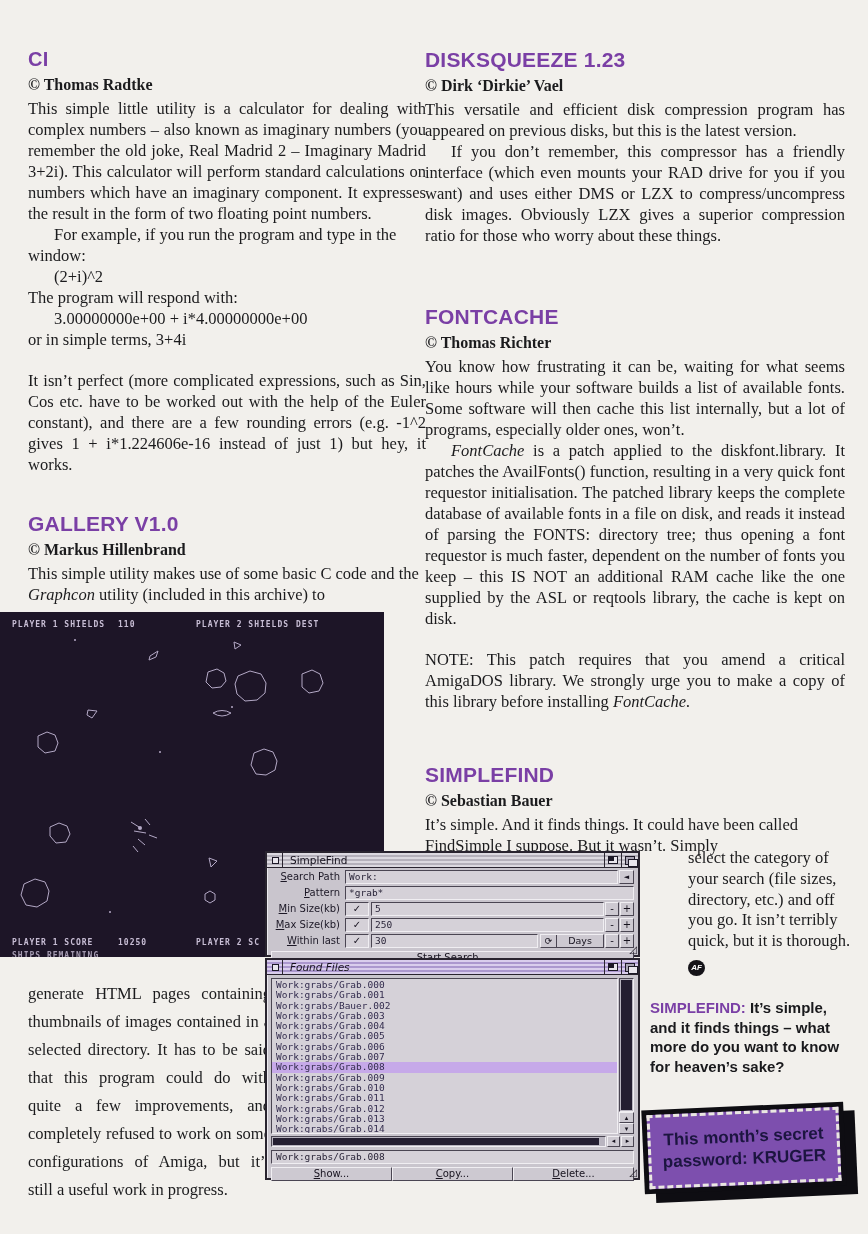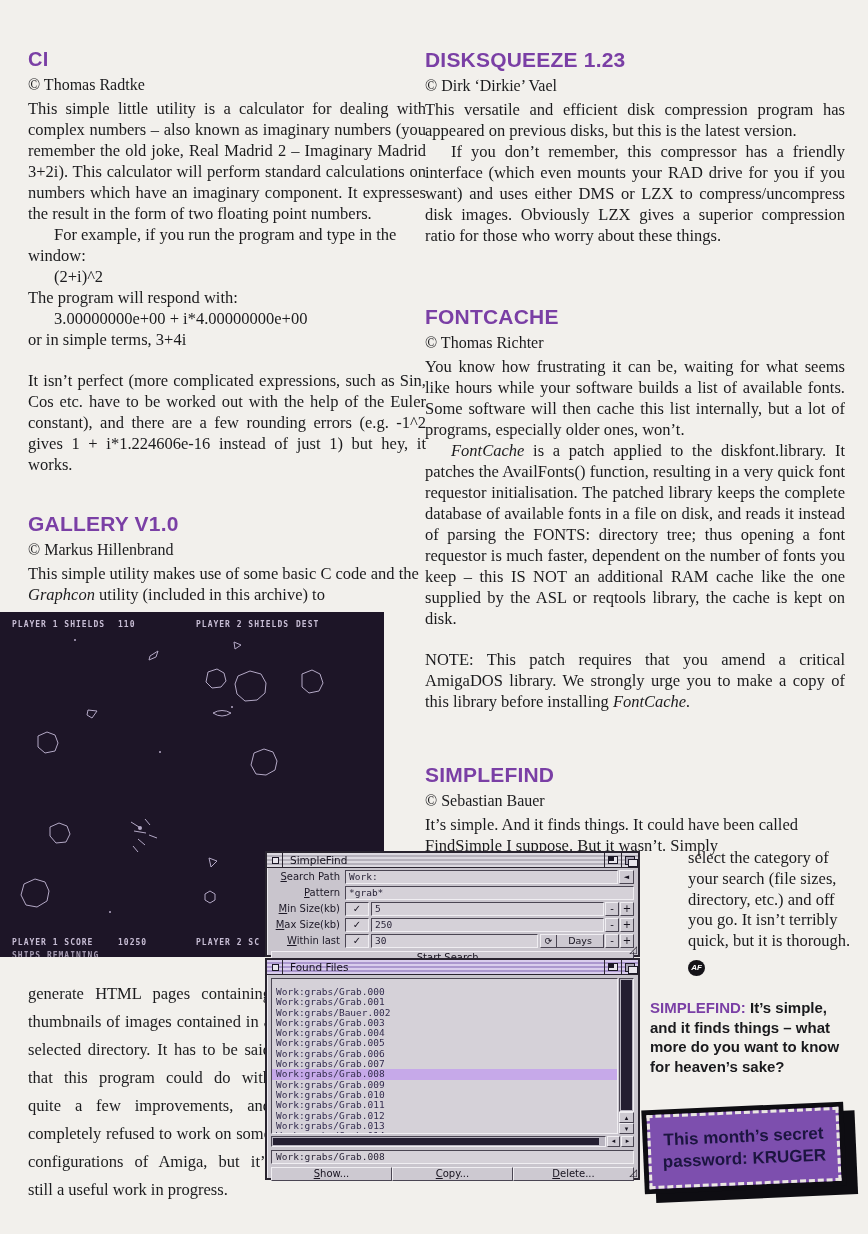--- a/index.html
+++ b/index.html
@@ -15,7 +15,7 @@
     font-size:21px; color:#7a3fa5; letter-spacing:.2px; margin-bottom:5px;
   }
   .headline.small { font-size:20px; }
-  .author { font-weight:400; font-size:16px; margin-bottom:4px; }
+  .author { font-weight:700; font-size:16px; margin-bottom:4px; }
   .body-p { font-size:16.5px; line-height:21px; text-align:justify; }
   .body-p.noj { text-align:left; }
   .indent { text-indent:26px; }

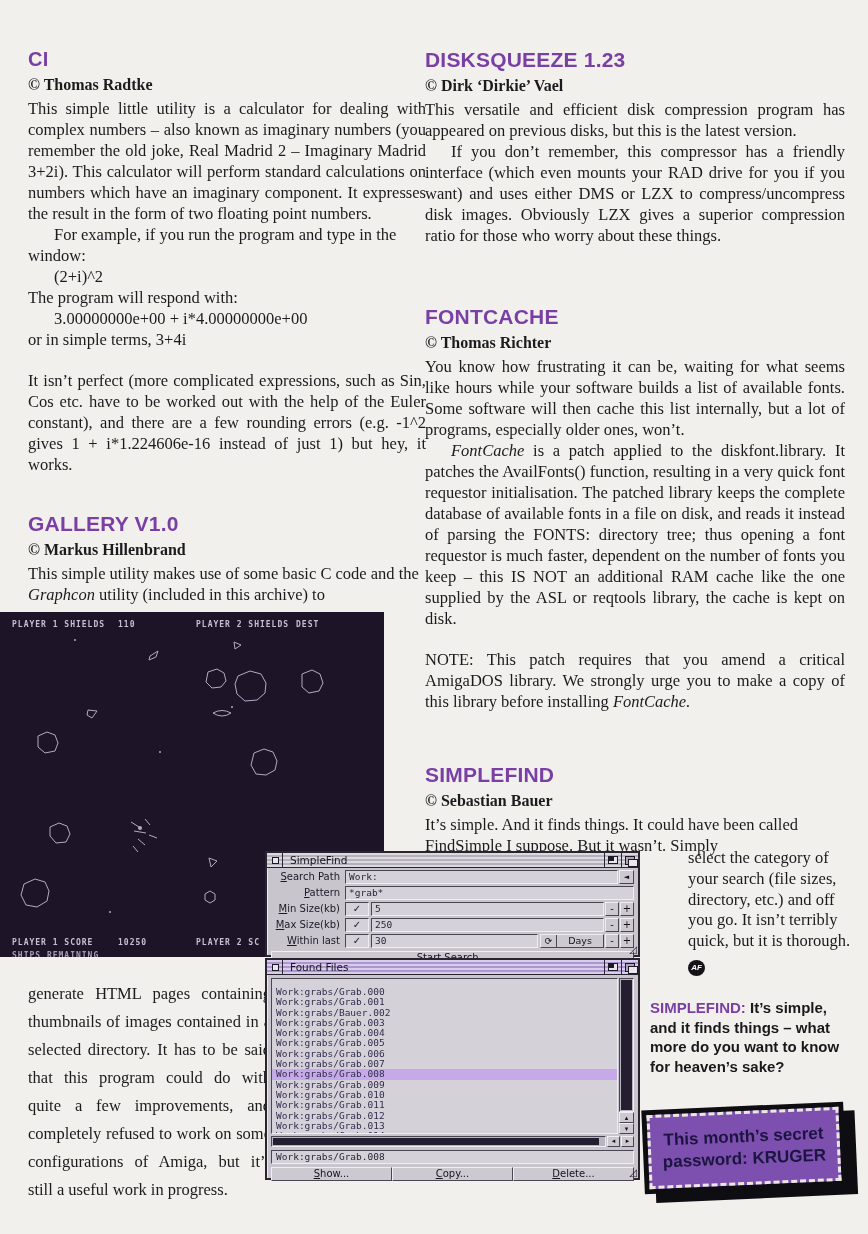--- a/index.html
+++ b/index.html
@@ -45,6 +45,7 @@
   }
   .titlebar.lav {
     background:repeating-linear-gradient(180deg,#d9cdec 0 2px,#ab97ce 2px 4px);
+    font-style:italic;
   }
   .title-txt {
     flex:1; font-size:10.5px; line-height:14px; color:#16121e;

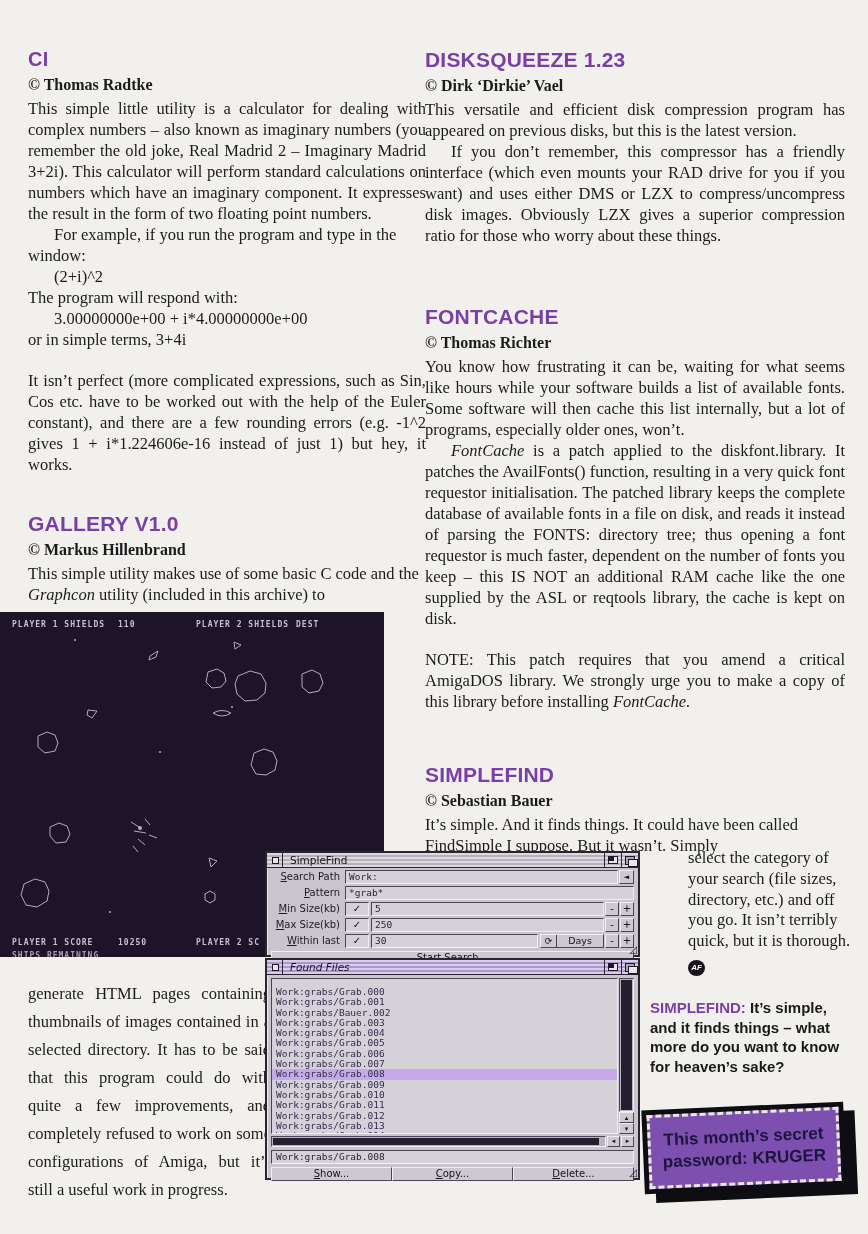--- a/index.html
+++ b/index.html
@@ -82,7 +82,7 @@
   .resize-corner { position:absolute; right:1px; bottom:0; font-size:10px; line-height:10px; color:#29242f; }
   
   .ff-main { display:flex; margin:3px 4px 0 4px; height:156px; }
-  .ff-list { flex:1; overflow:hidden; padding-top:8px; }
+  .ff-list { flex:1; overflow:hidden; padding-top:1px; }
   .ff-row { font-family:"DejaVu Sans Mono", monospace; font-size:9.5px; line-height:10.3px;
             color:#332c4e; padding-left:4px; white-space:nowrap; }
   .ff-row.selected { background:#c6a9e9; }

